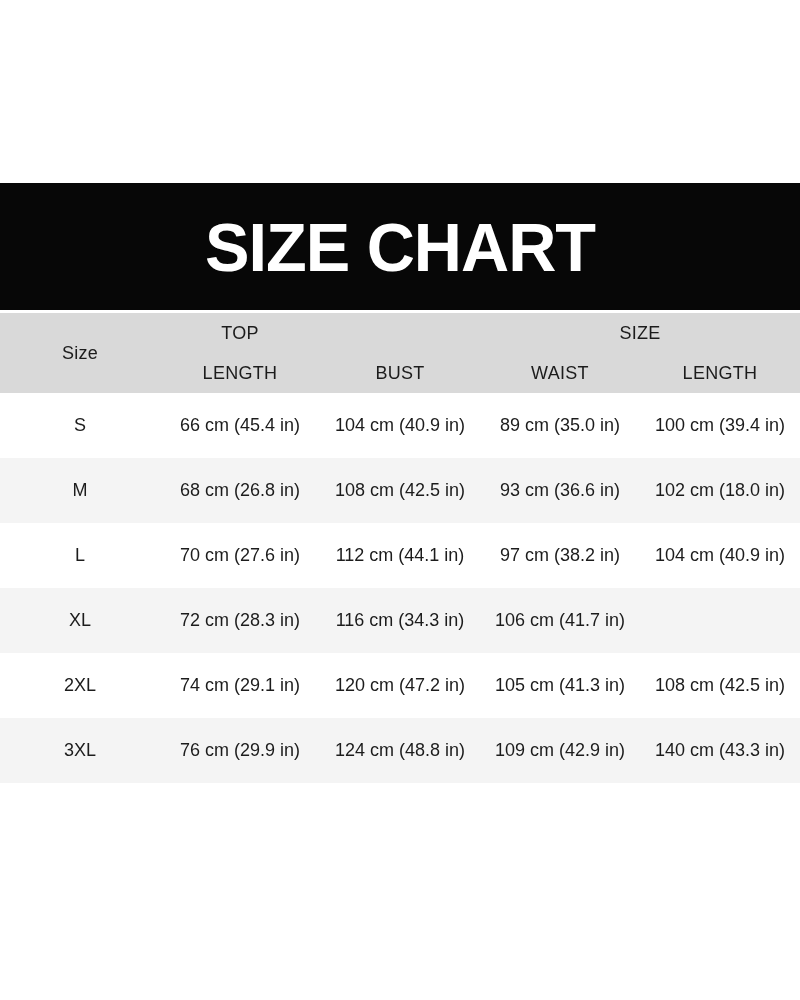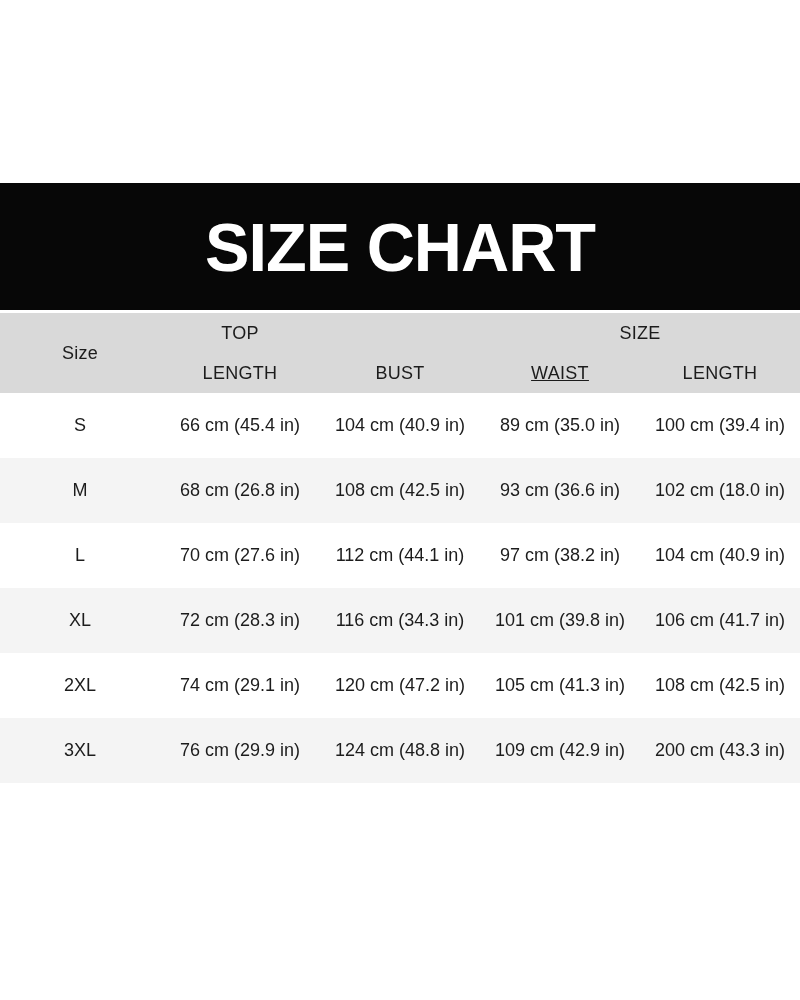--- a/index.html
+++ b/index.html
@@ -63,7 +63,7 @@
   .g-pants { grid-column: 4 / 6; grid-row: 1; }
   .s-c2 { grid-column: 2; grid-row: 2; }
   .s-c3 { grid-column: 3; grid-row: 2; text-align: right; }
-  .s-c4 { grid-column: 4; grid-row: 2; text-decoration: underline; }
+  .s-c4 { grid-column: 4; grid-row: 2; }
   .s-c5 { grid-column: 5; grid-row: 2; }
 
   

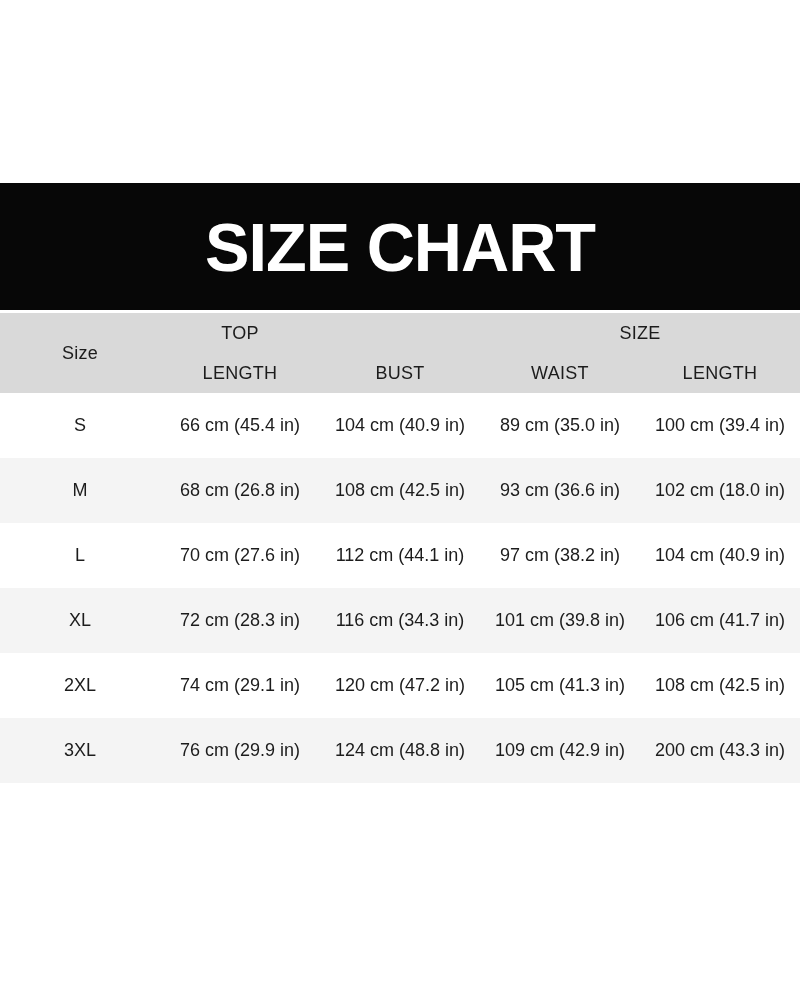--- a/index.html
+++ b/index.html
@@ -140,7 +140,6 @@
       <div class="cell">XL</div>
       <div class="cell">72 cm (28.3 in)</div>
       <div class="cell">116 cm (34.3 in)</div>
-      <div class="cell">101 cm (39.8 in)</div>
       <div class="cell">106 cm (41.7 in)</div>
     </div>
 

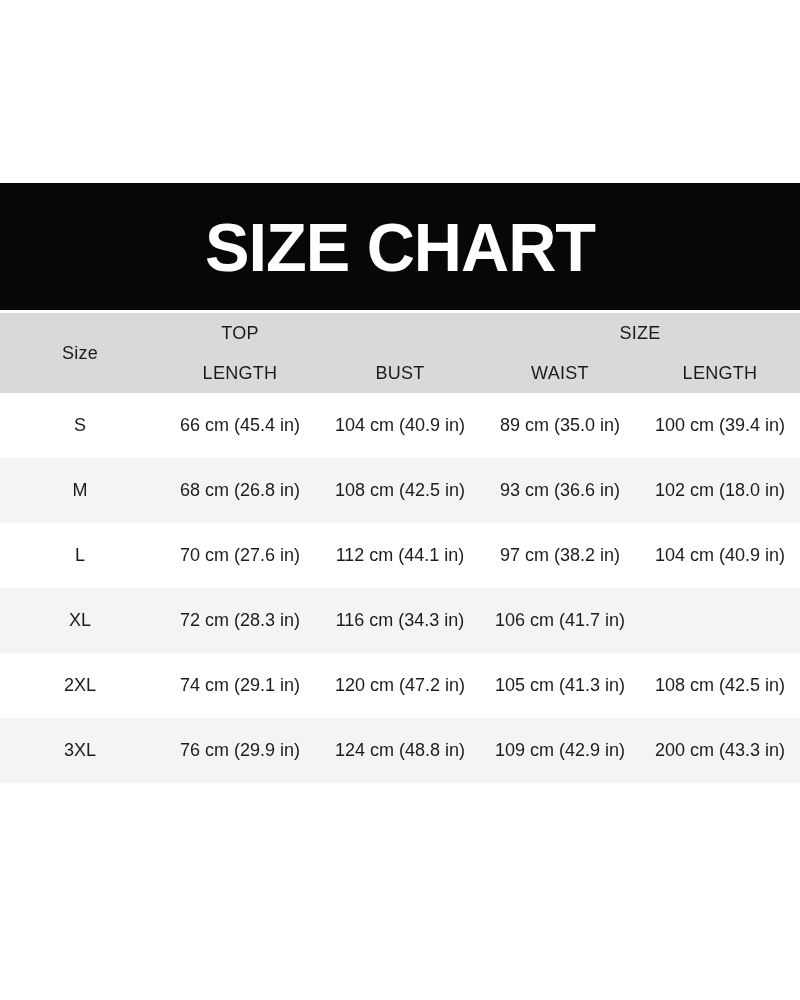--- a/index.html
+++ b/index.html
@@ -156,7 +156,7 @@
       <div class="cell">76 cm (29.9 in)</div>
       <div class="cell">124 cm (48.8 in)</div>
       <div class="cell">109 cm (42.9 in)</div>
-      <div class="cell">200 cm (43.3 in)</div>
+      <div class="cell">140 cm (43.3 in)</div>
     </div>
 
   </div>

